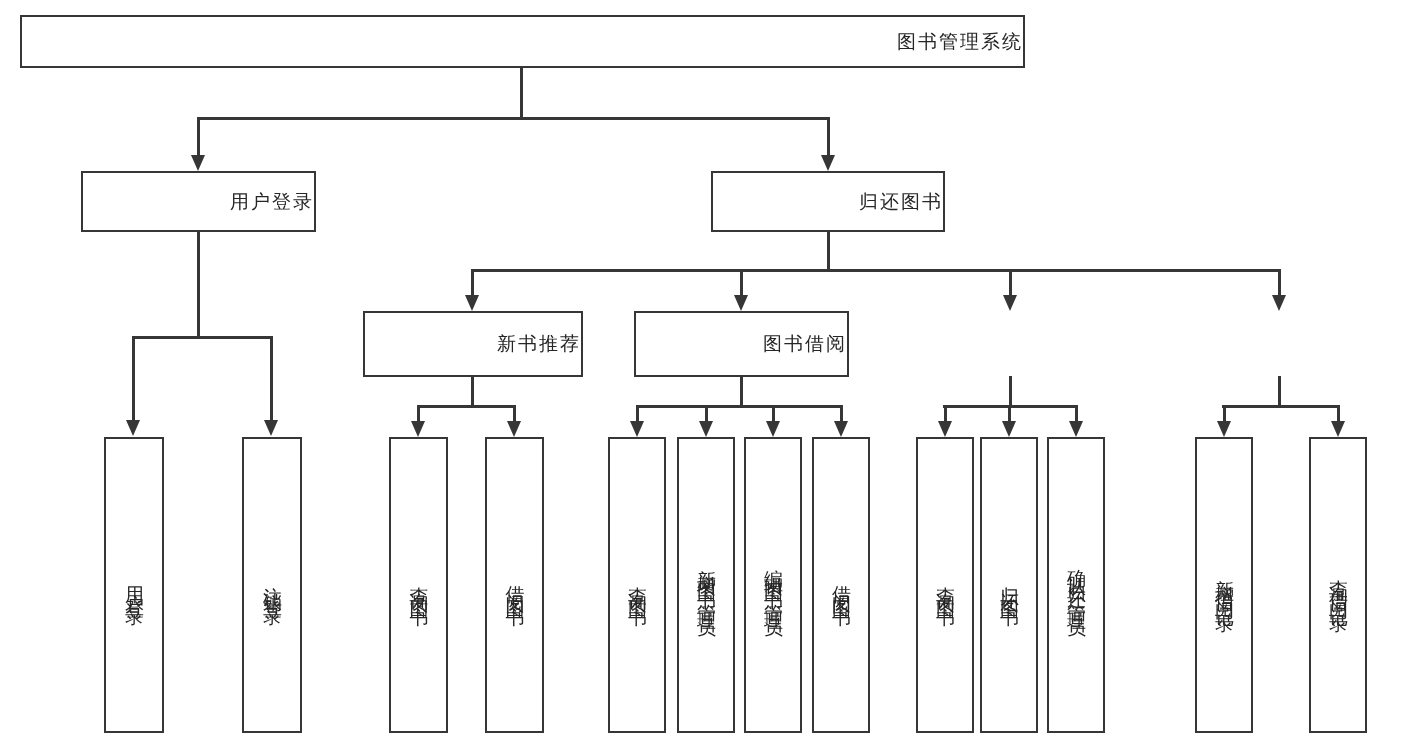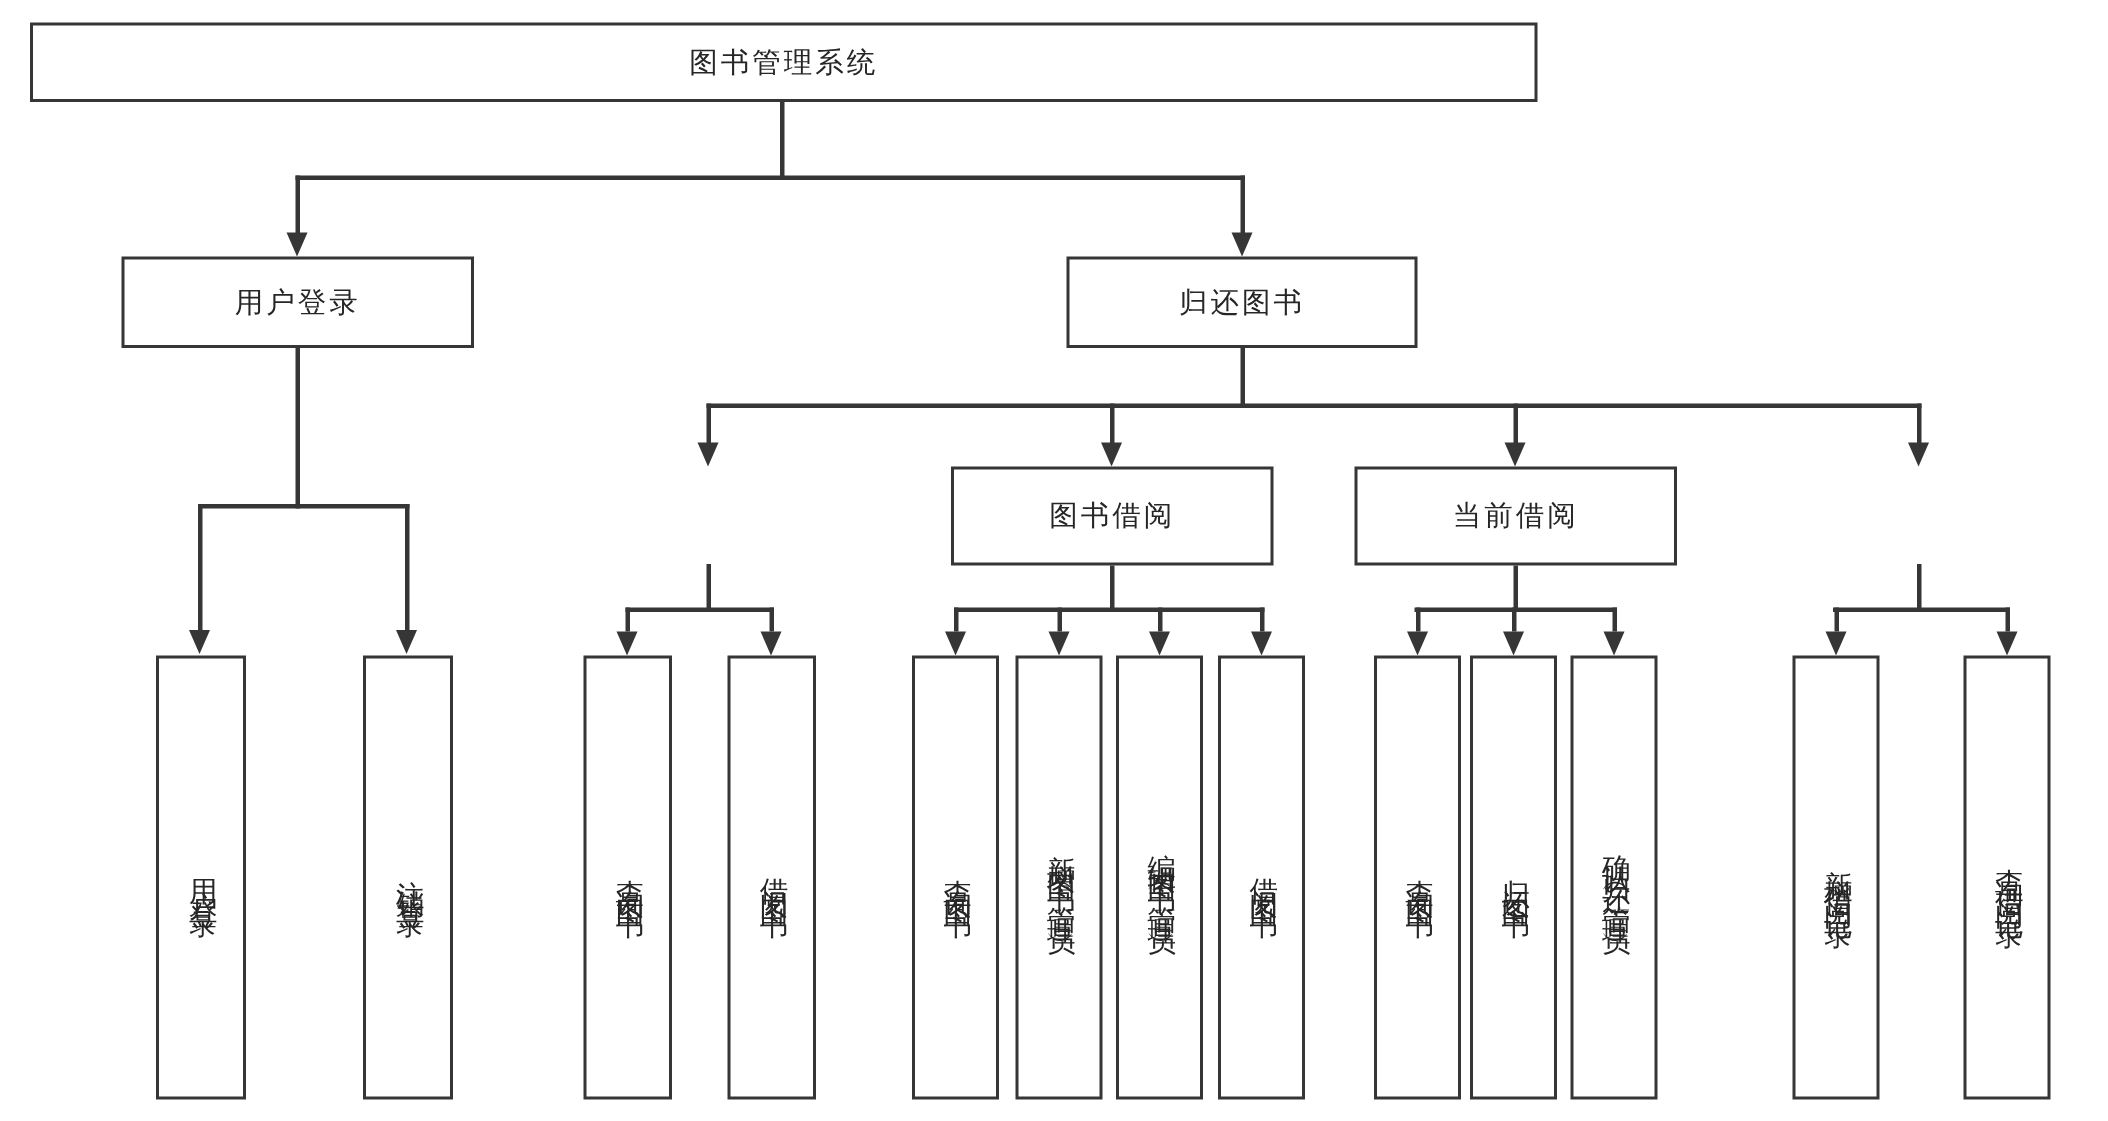--- a/index.html
+++ b/index.html
@@ -20,7 +20,7 @@
     justify-content:center;
     color:#262626;
   }
-  .hbox{font-size:19px;letter-spacing:2px;}
+  .hbox{font-size:19px;letter-spacing:2px;justify-content:flex-end;}
   .vbox{
     writing-mode:vertical-rl;
     font-size:19px;

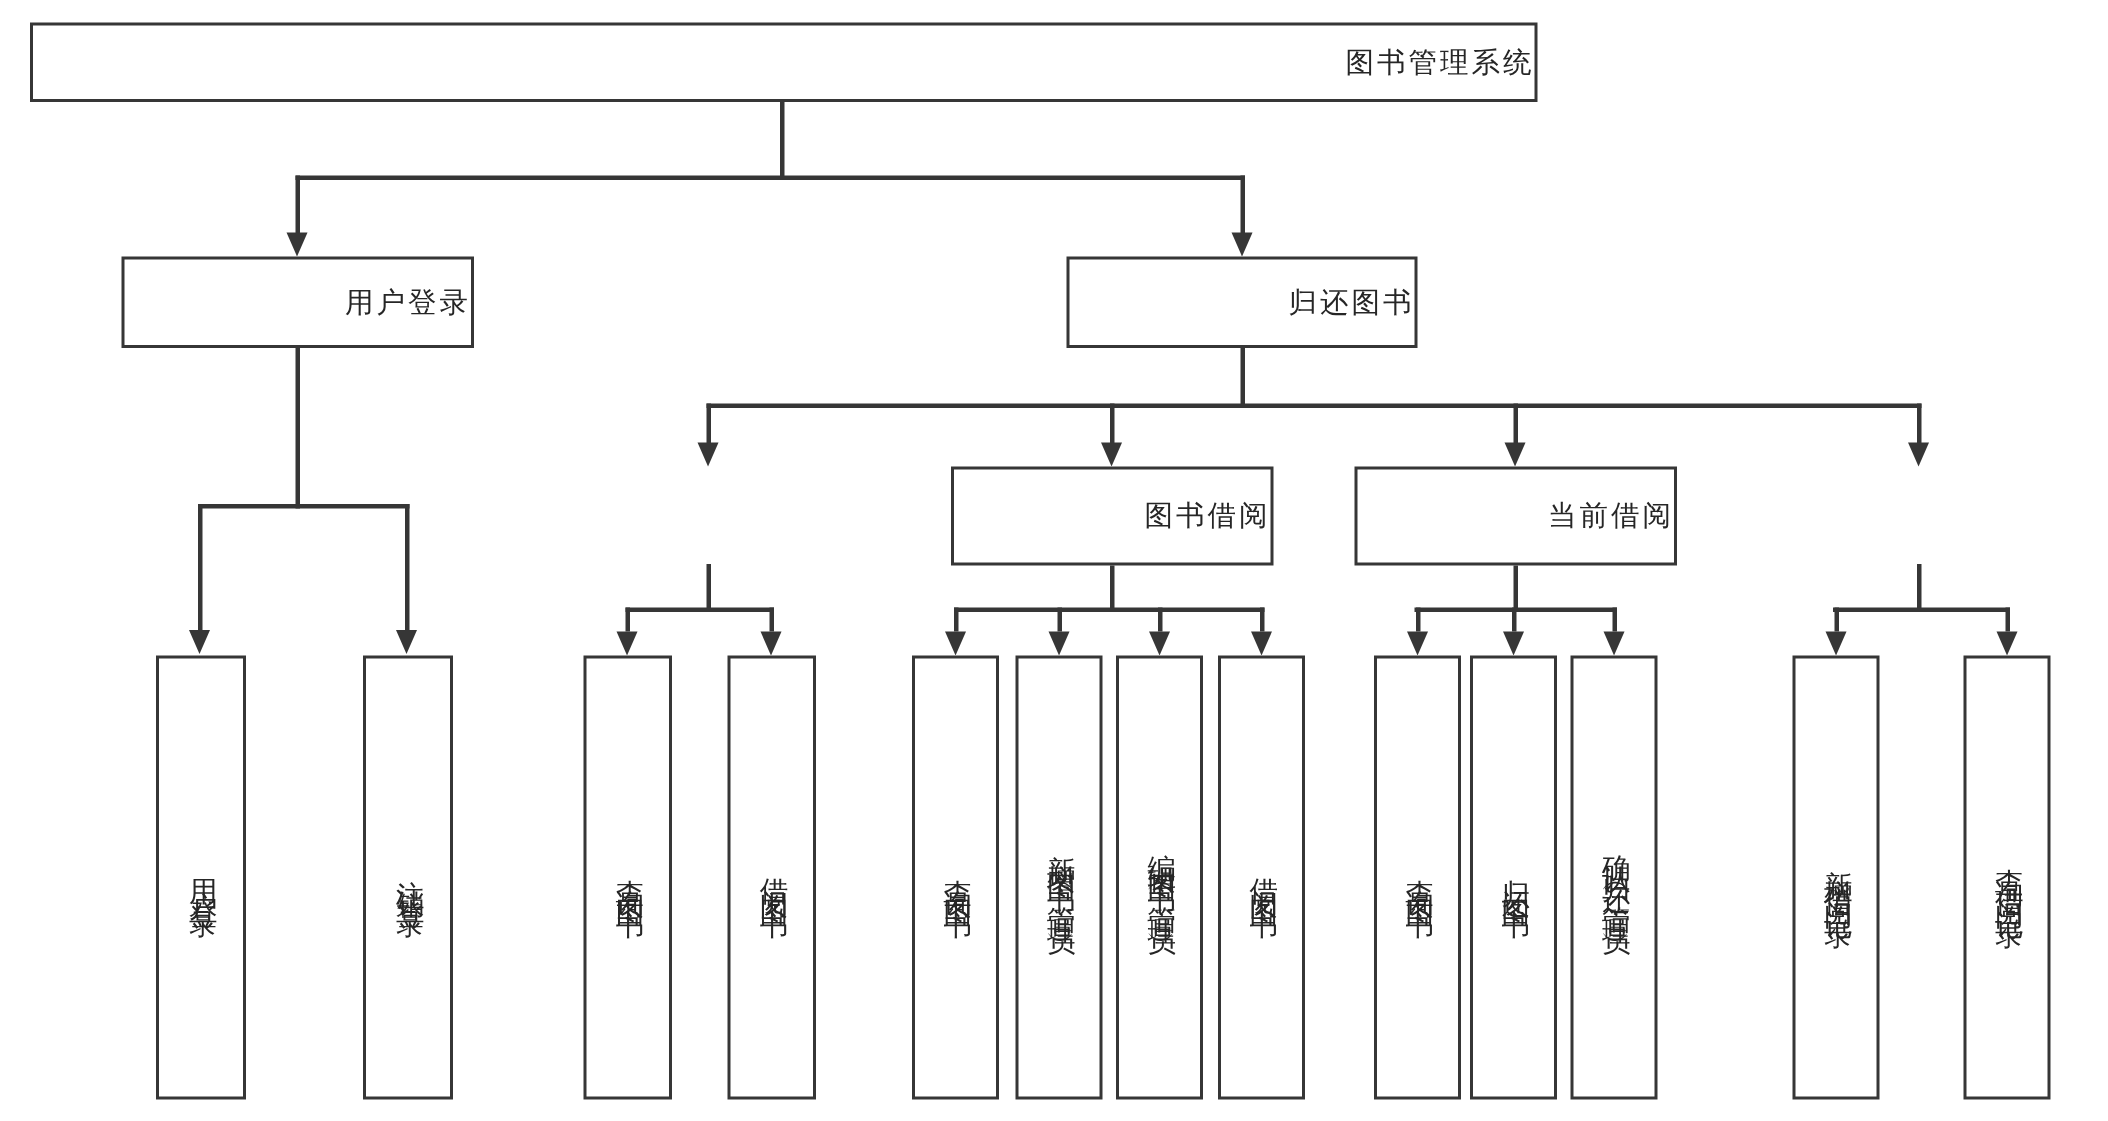--- a/index.html
+++ b/index.html
@@ -125,6 +125,9 @@
     <span>归还图书</span>
   </div>
 
+  <div class="box hbox" style="left:363px;top:311px;width:220px;height:66px;">
+    <span>新书推荐</span>
+  </div>
 
   <div class="box hbox" style="left:634px;top:311px;width:215px;height:66px;">
     <span>图书借阅</span>

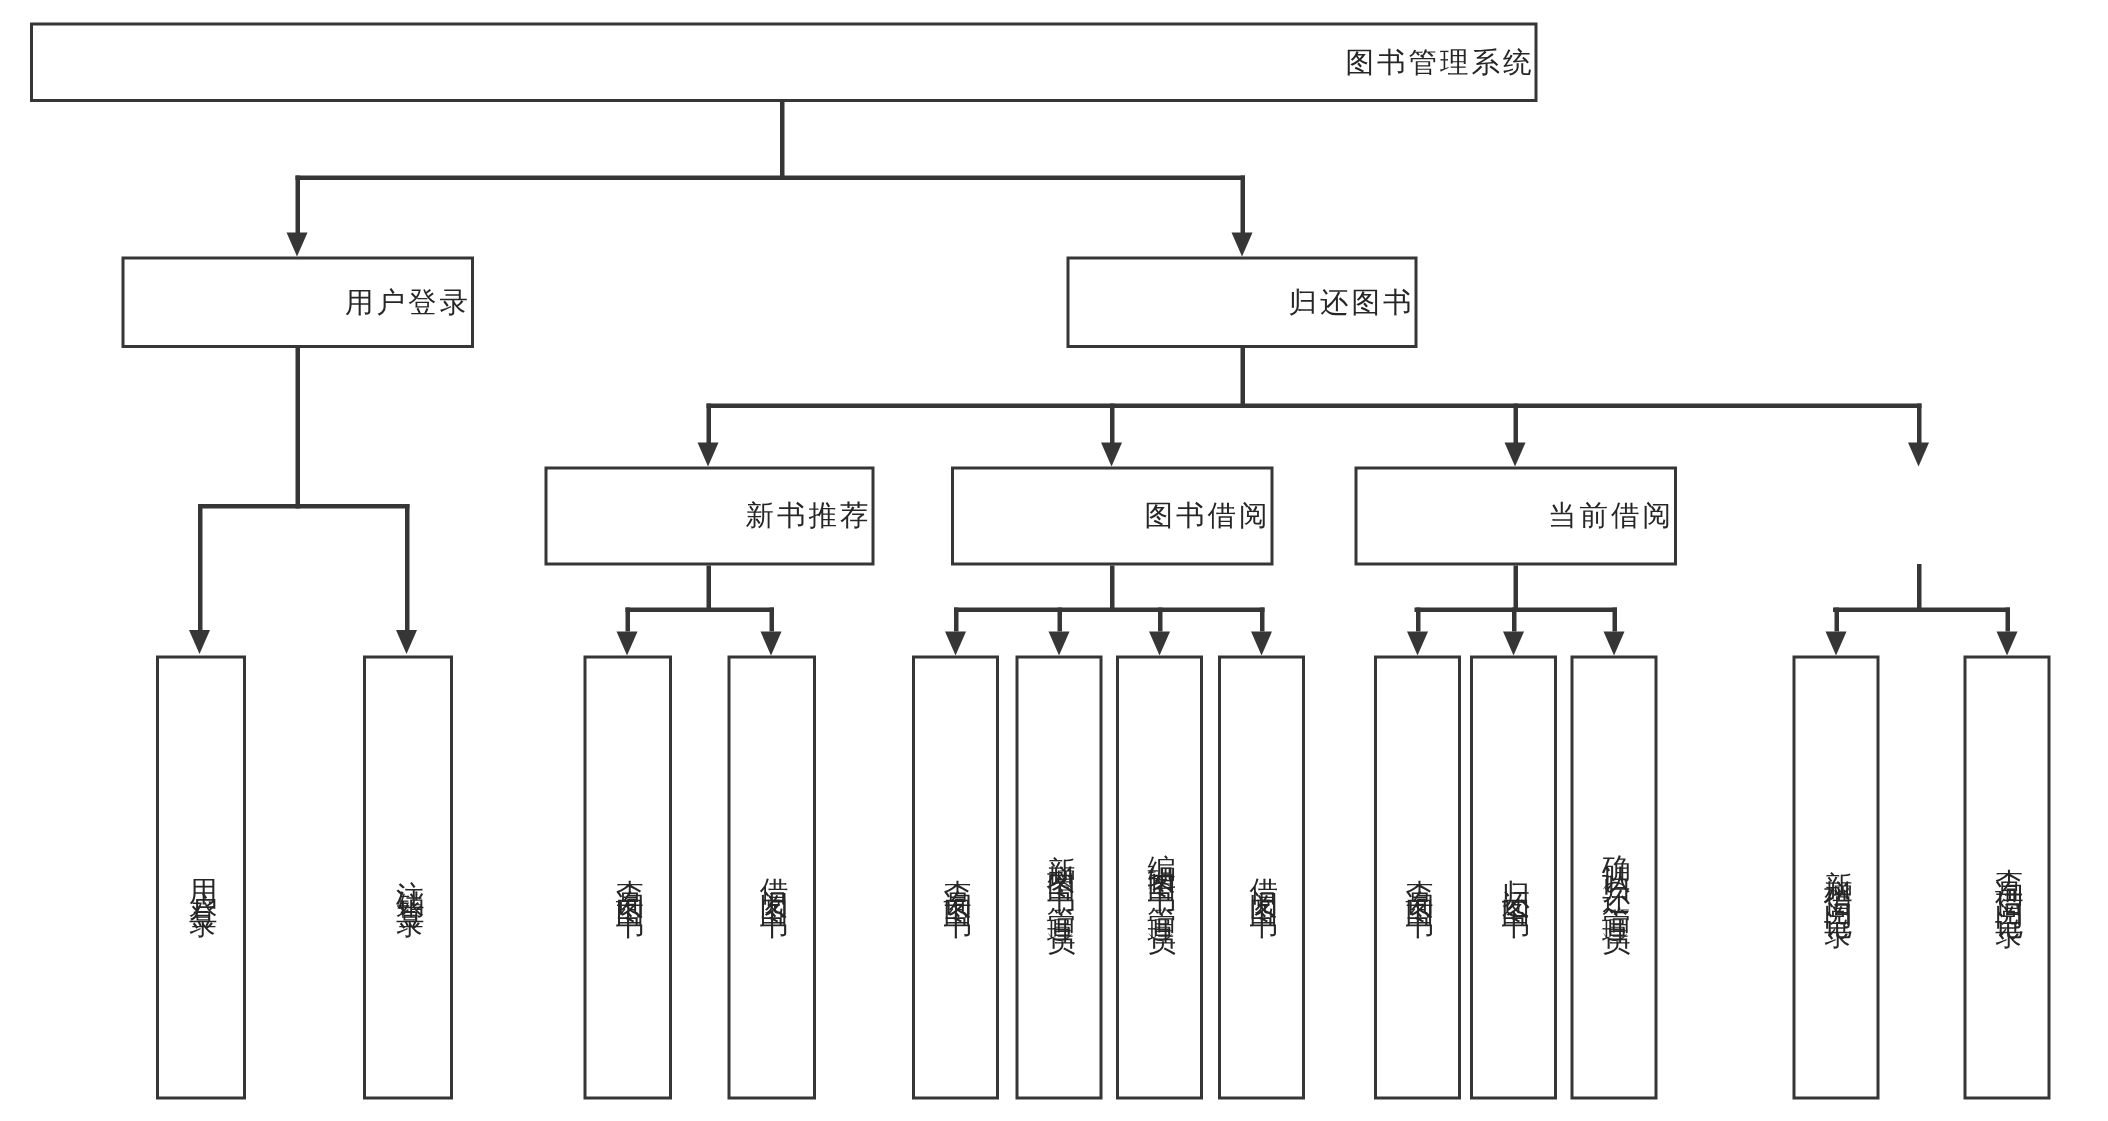--- a/index.html
+++ b/index.html
@@ -133,9 +133,6 @@
     <span>图书借阅</span>
   </div>
 
-  <div class="box hbox" style="left:903px;top:311px;width:215px;height:66px;">
-    <span>当前借阅</span>
-  </div>
 
 
   <div class="box vbox" style="left:104px;top:437px;width:60px;height:296px;">

